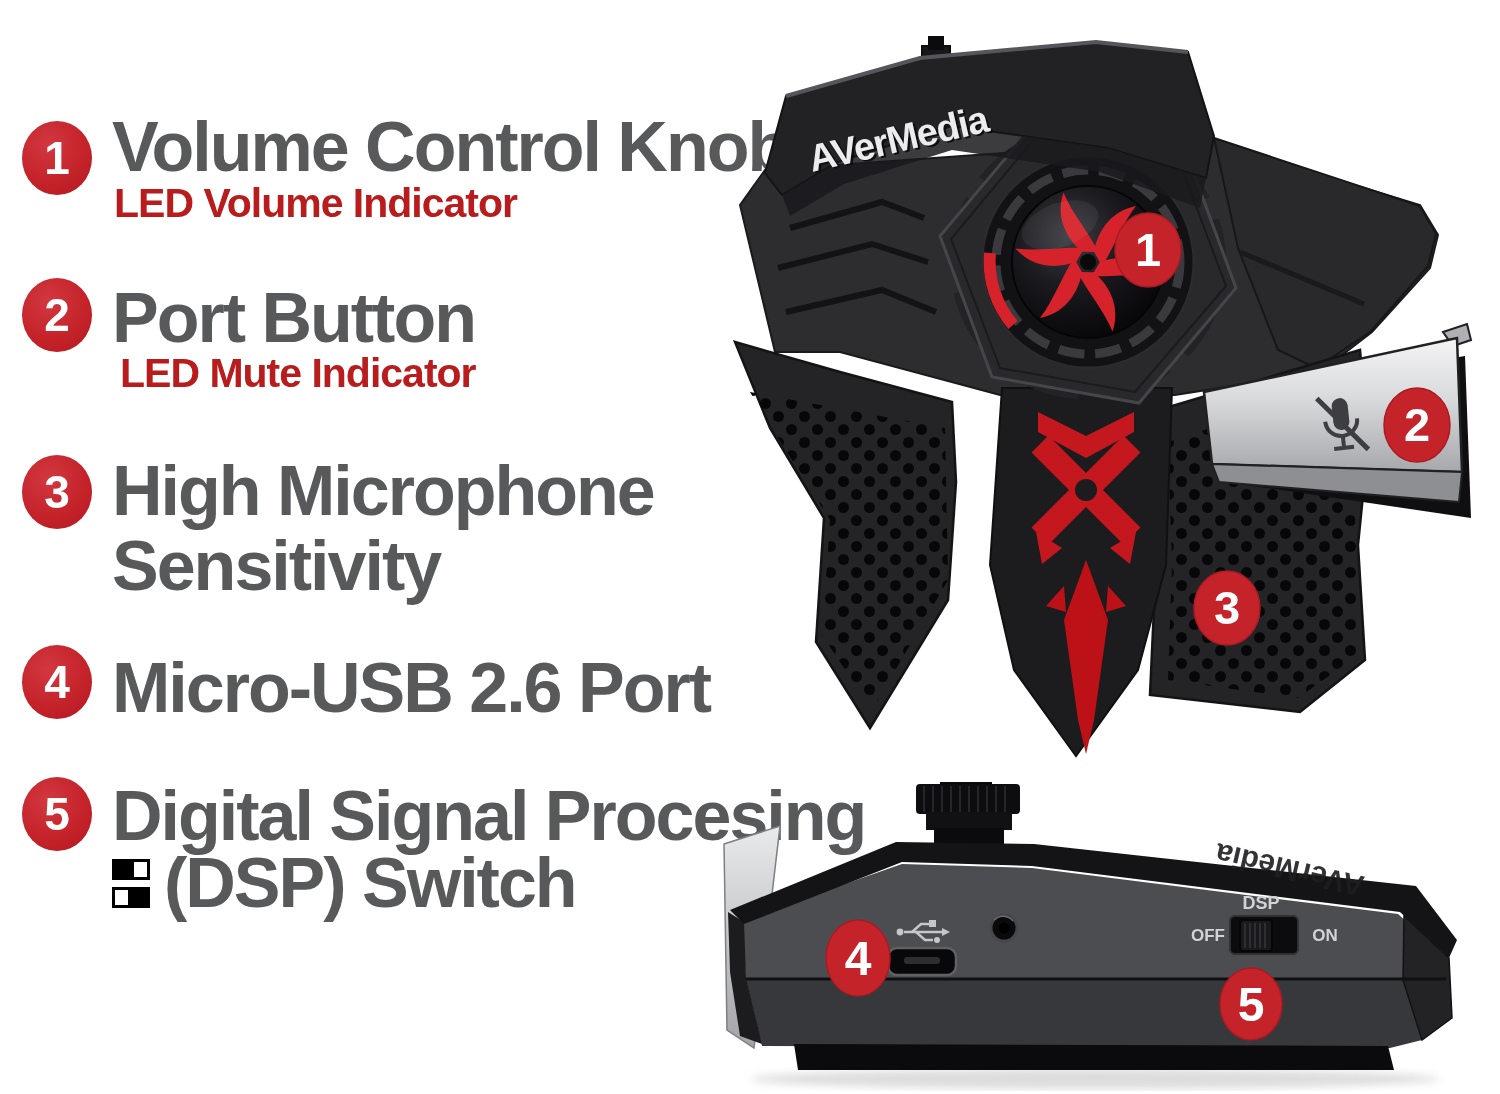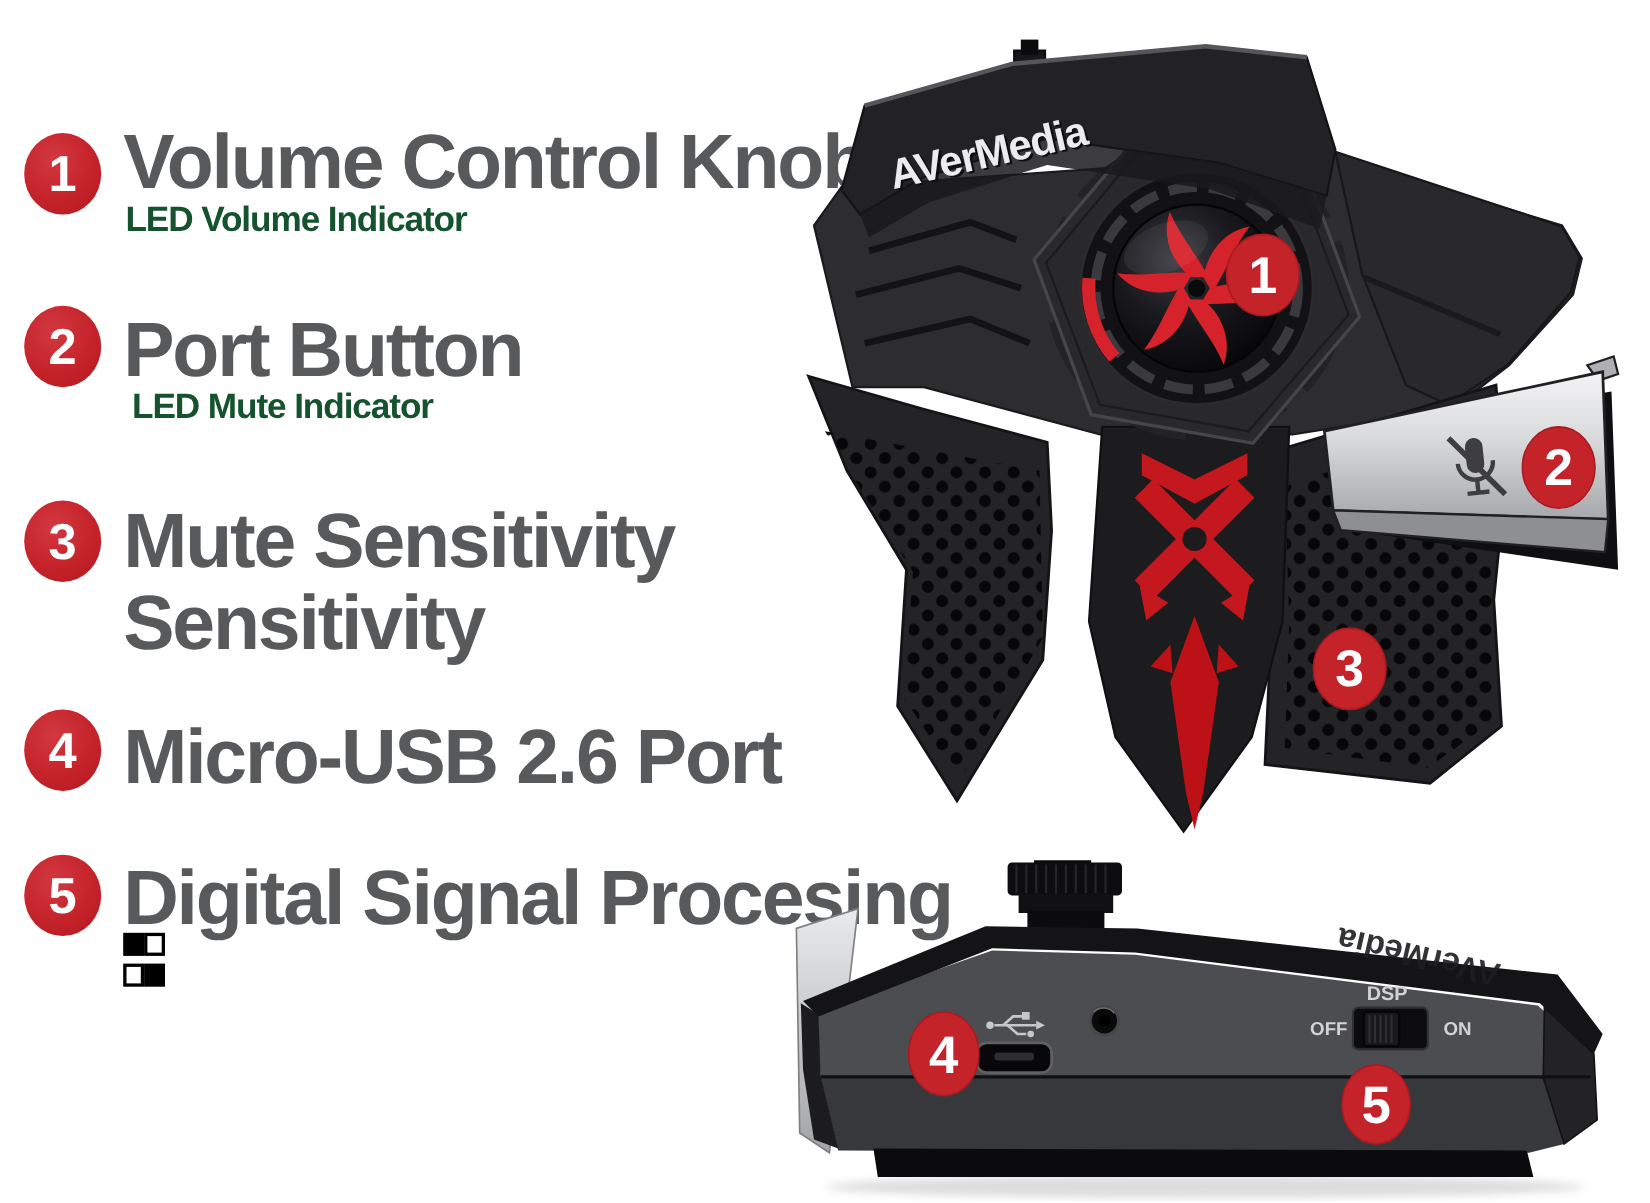--- a/index.html
+++ b/index.html
@@ -20,8 +20,8 @@
     font-size:70px;letter-spacing:-2px;line-height:1.0;
   }
   .f-sub{
-    position:absolute;white-space:nowrap;color:#14532d;font-weight:bold;
-    font-size:32px;letter-spacing:-1px;line-height:1.0;
+    position:absolute;white-space:nowrap;color:#b91c1c;font-weight:bold;
+    font-size:41px;letter-spacing:-1px;line-height:1.0;
   }
   .dsp-line{position:absolute;display:flex;align-items:center;}
   .dsp-icon{display:flex;flex-direction:column;gap:7px;margin-right:14px;}

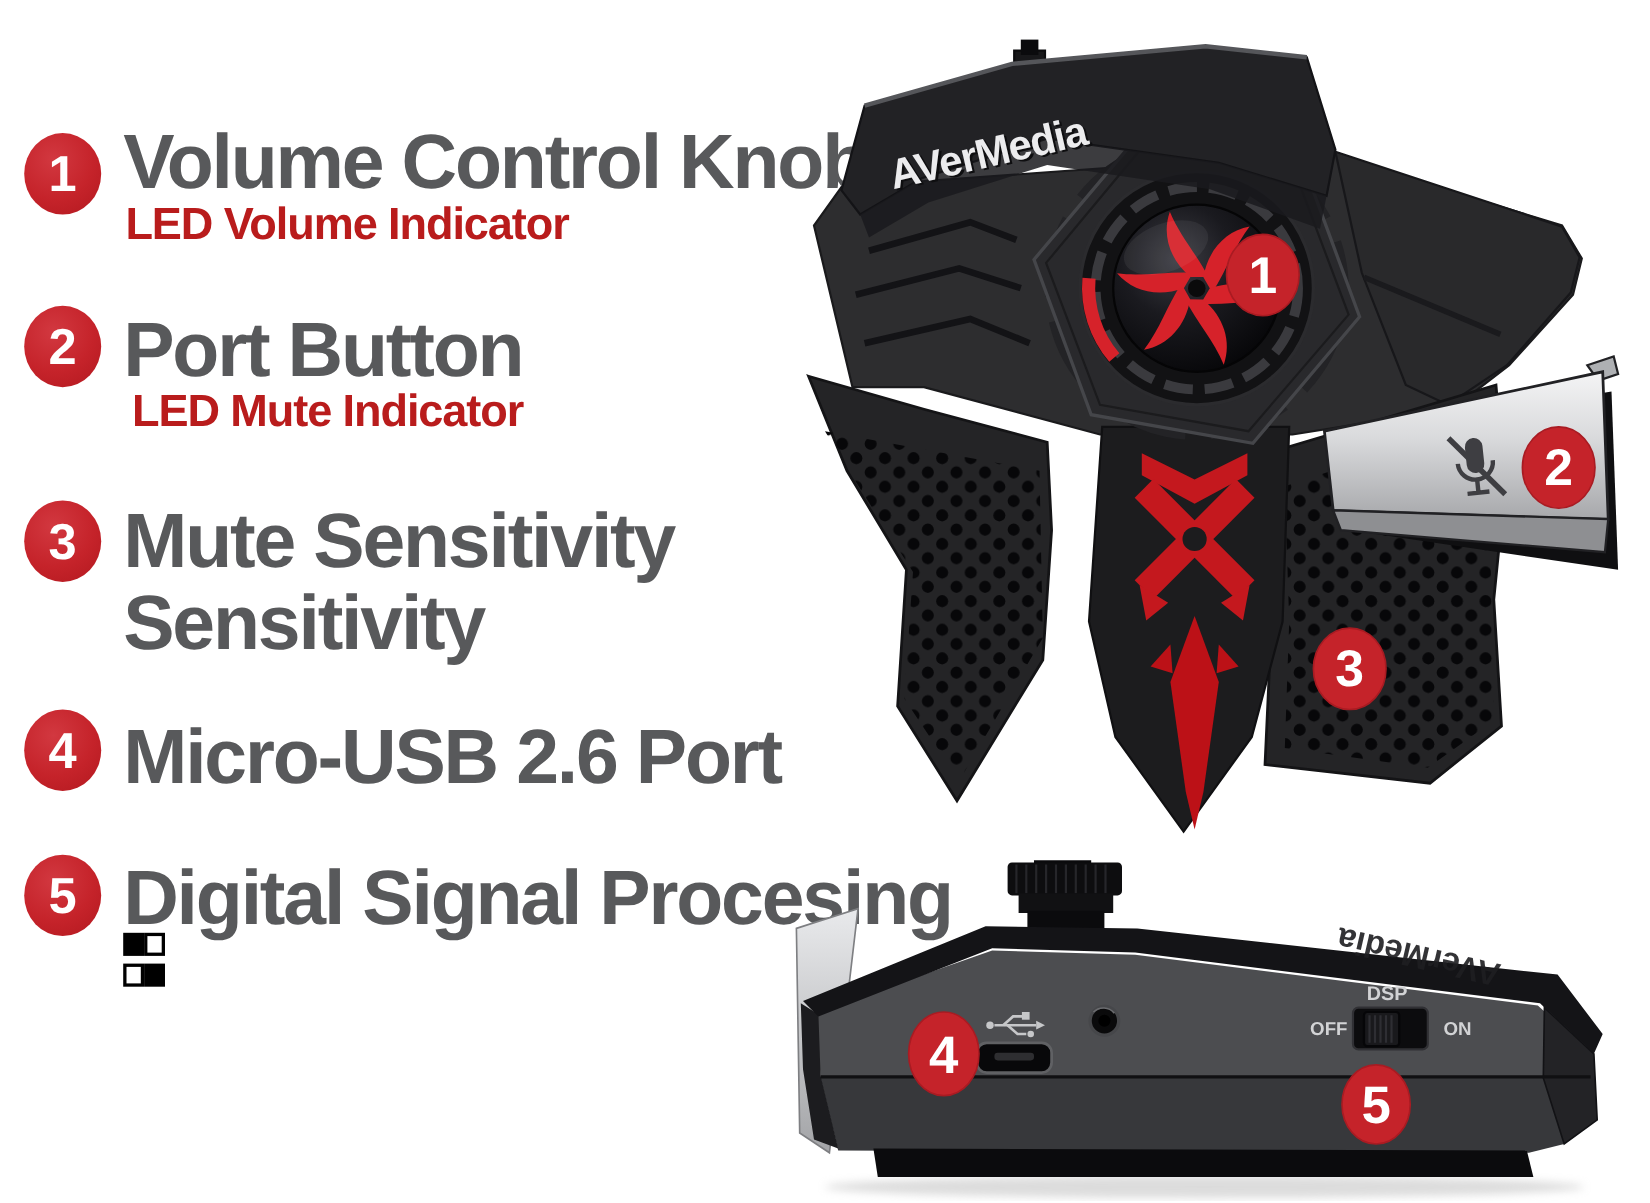--- a/index.html
+++ b/index.html
@@ -53,7 +53,7 @@
     <div class="badge" style="left:22px;top:455px;">
       <span>3</span>
     </div>
-    <div class="f-title" style="left:112px;top:456px;">Mute Sensitivity</div>
+    <div class="f-title" style="left:112px;top:456px;">High Microphone</div>
     <div class="f-title" style="left:112px;top:531px;">Sensitivity</div>
 
     <div class="badge" style="left:22px;top:645px;">

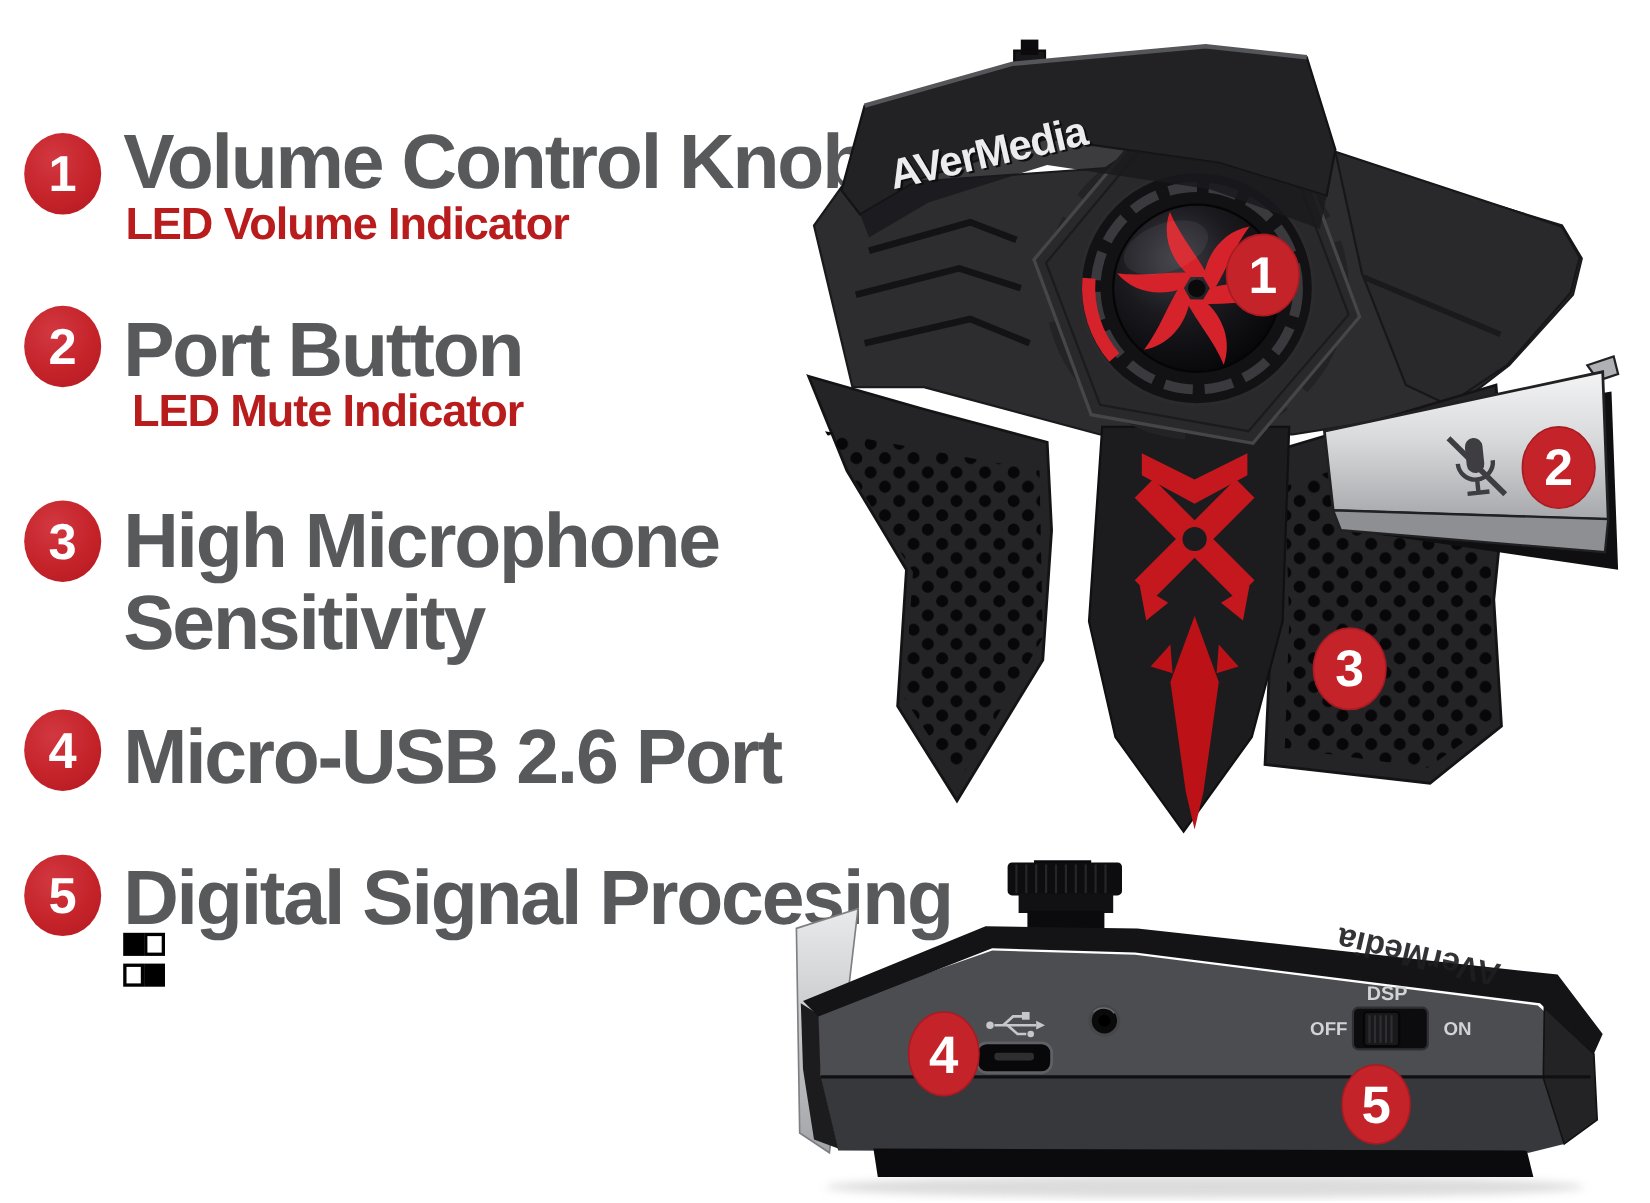--- a/index.html
+++ b/index.html
@@ -76,6 +76,7 @@
             <span class="sq black"></span>
           </div>
       </div>
+      <span class="f-title" style="position:static;">(DSP) Switch</span>
     </div>
   </div>
 

